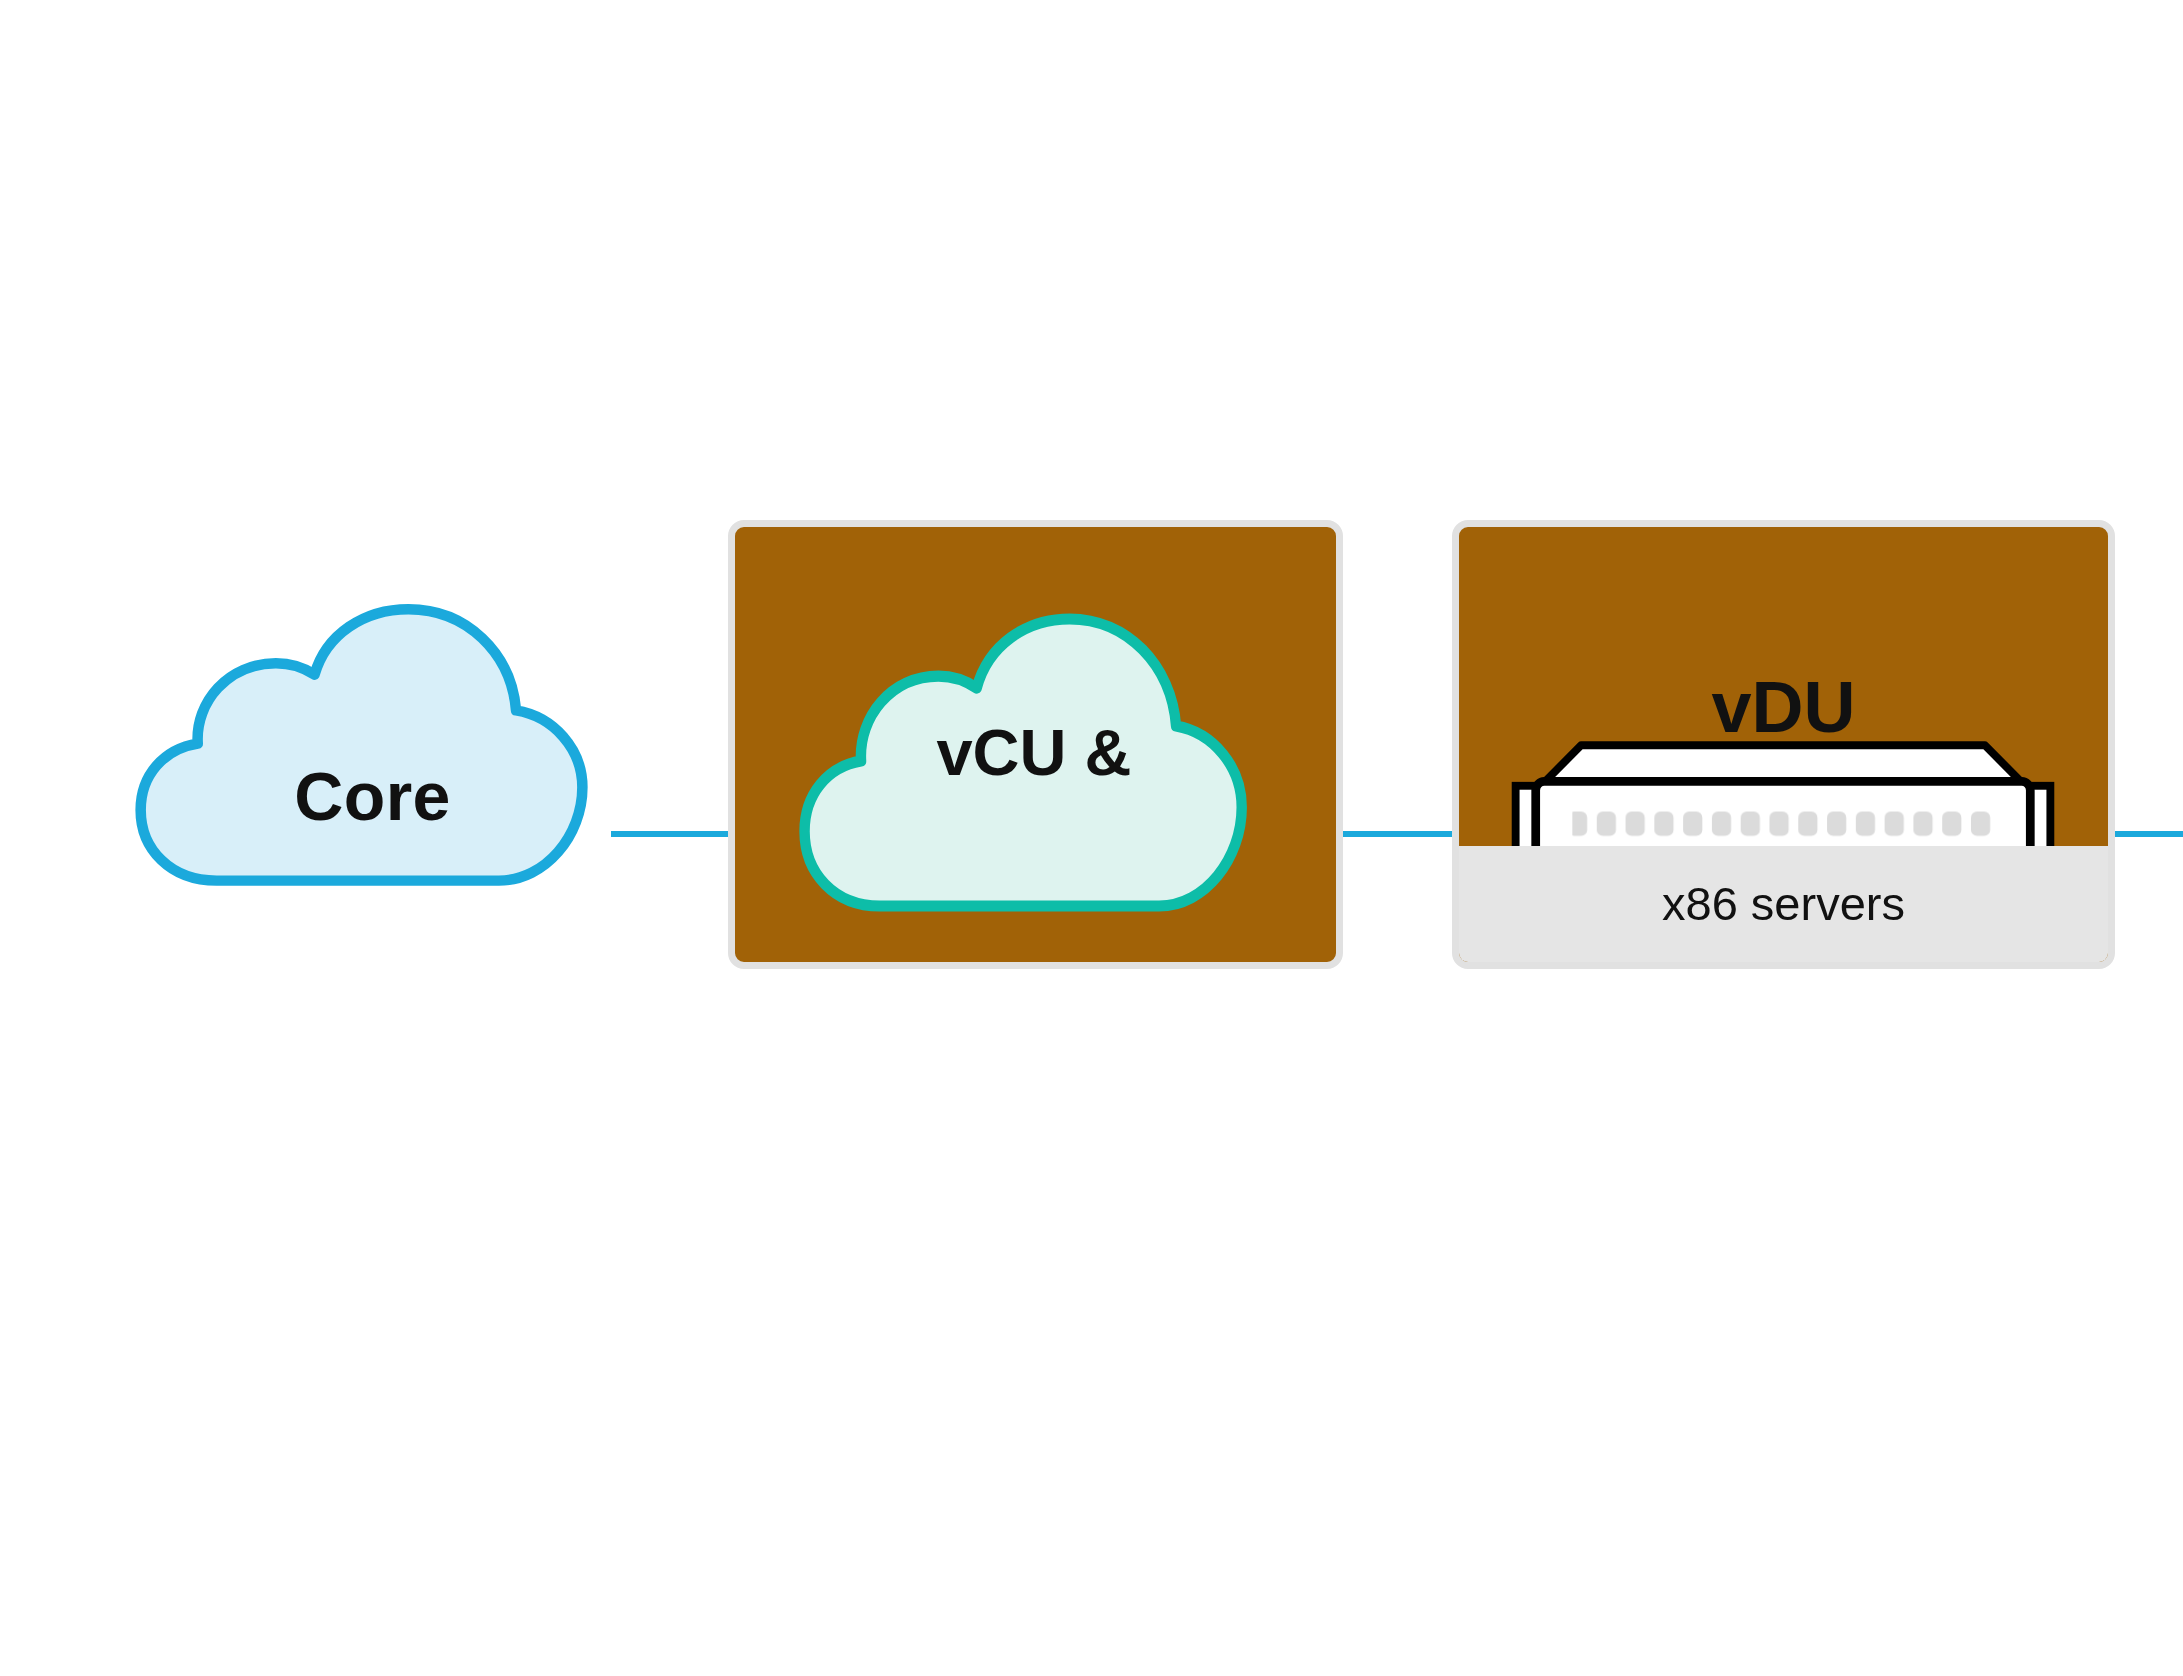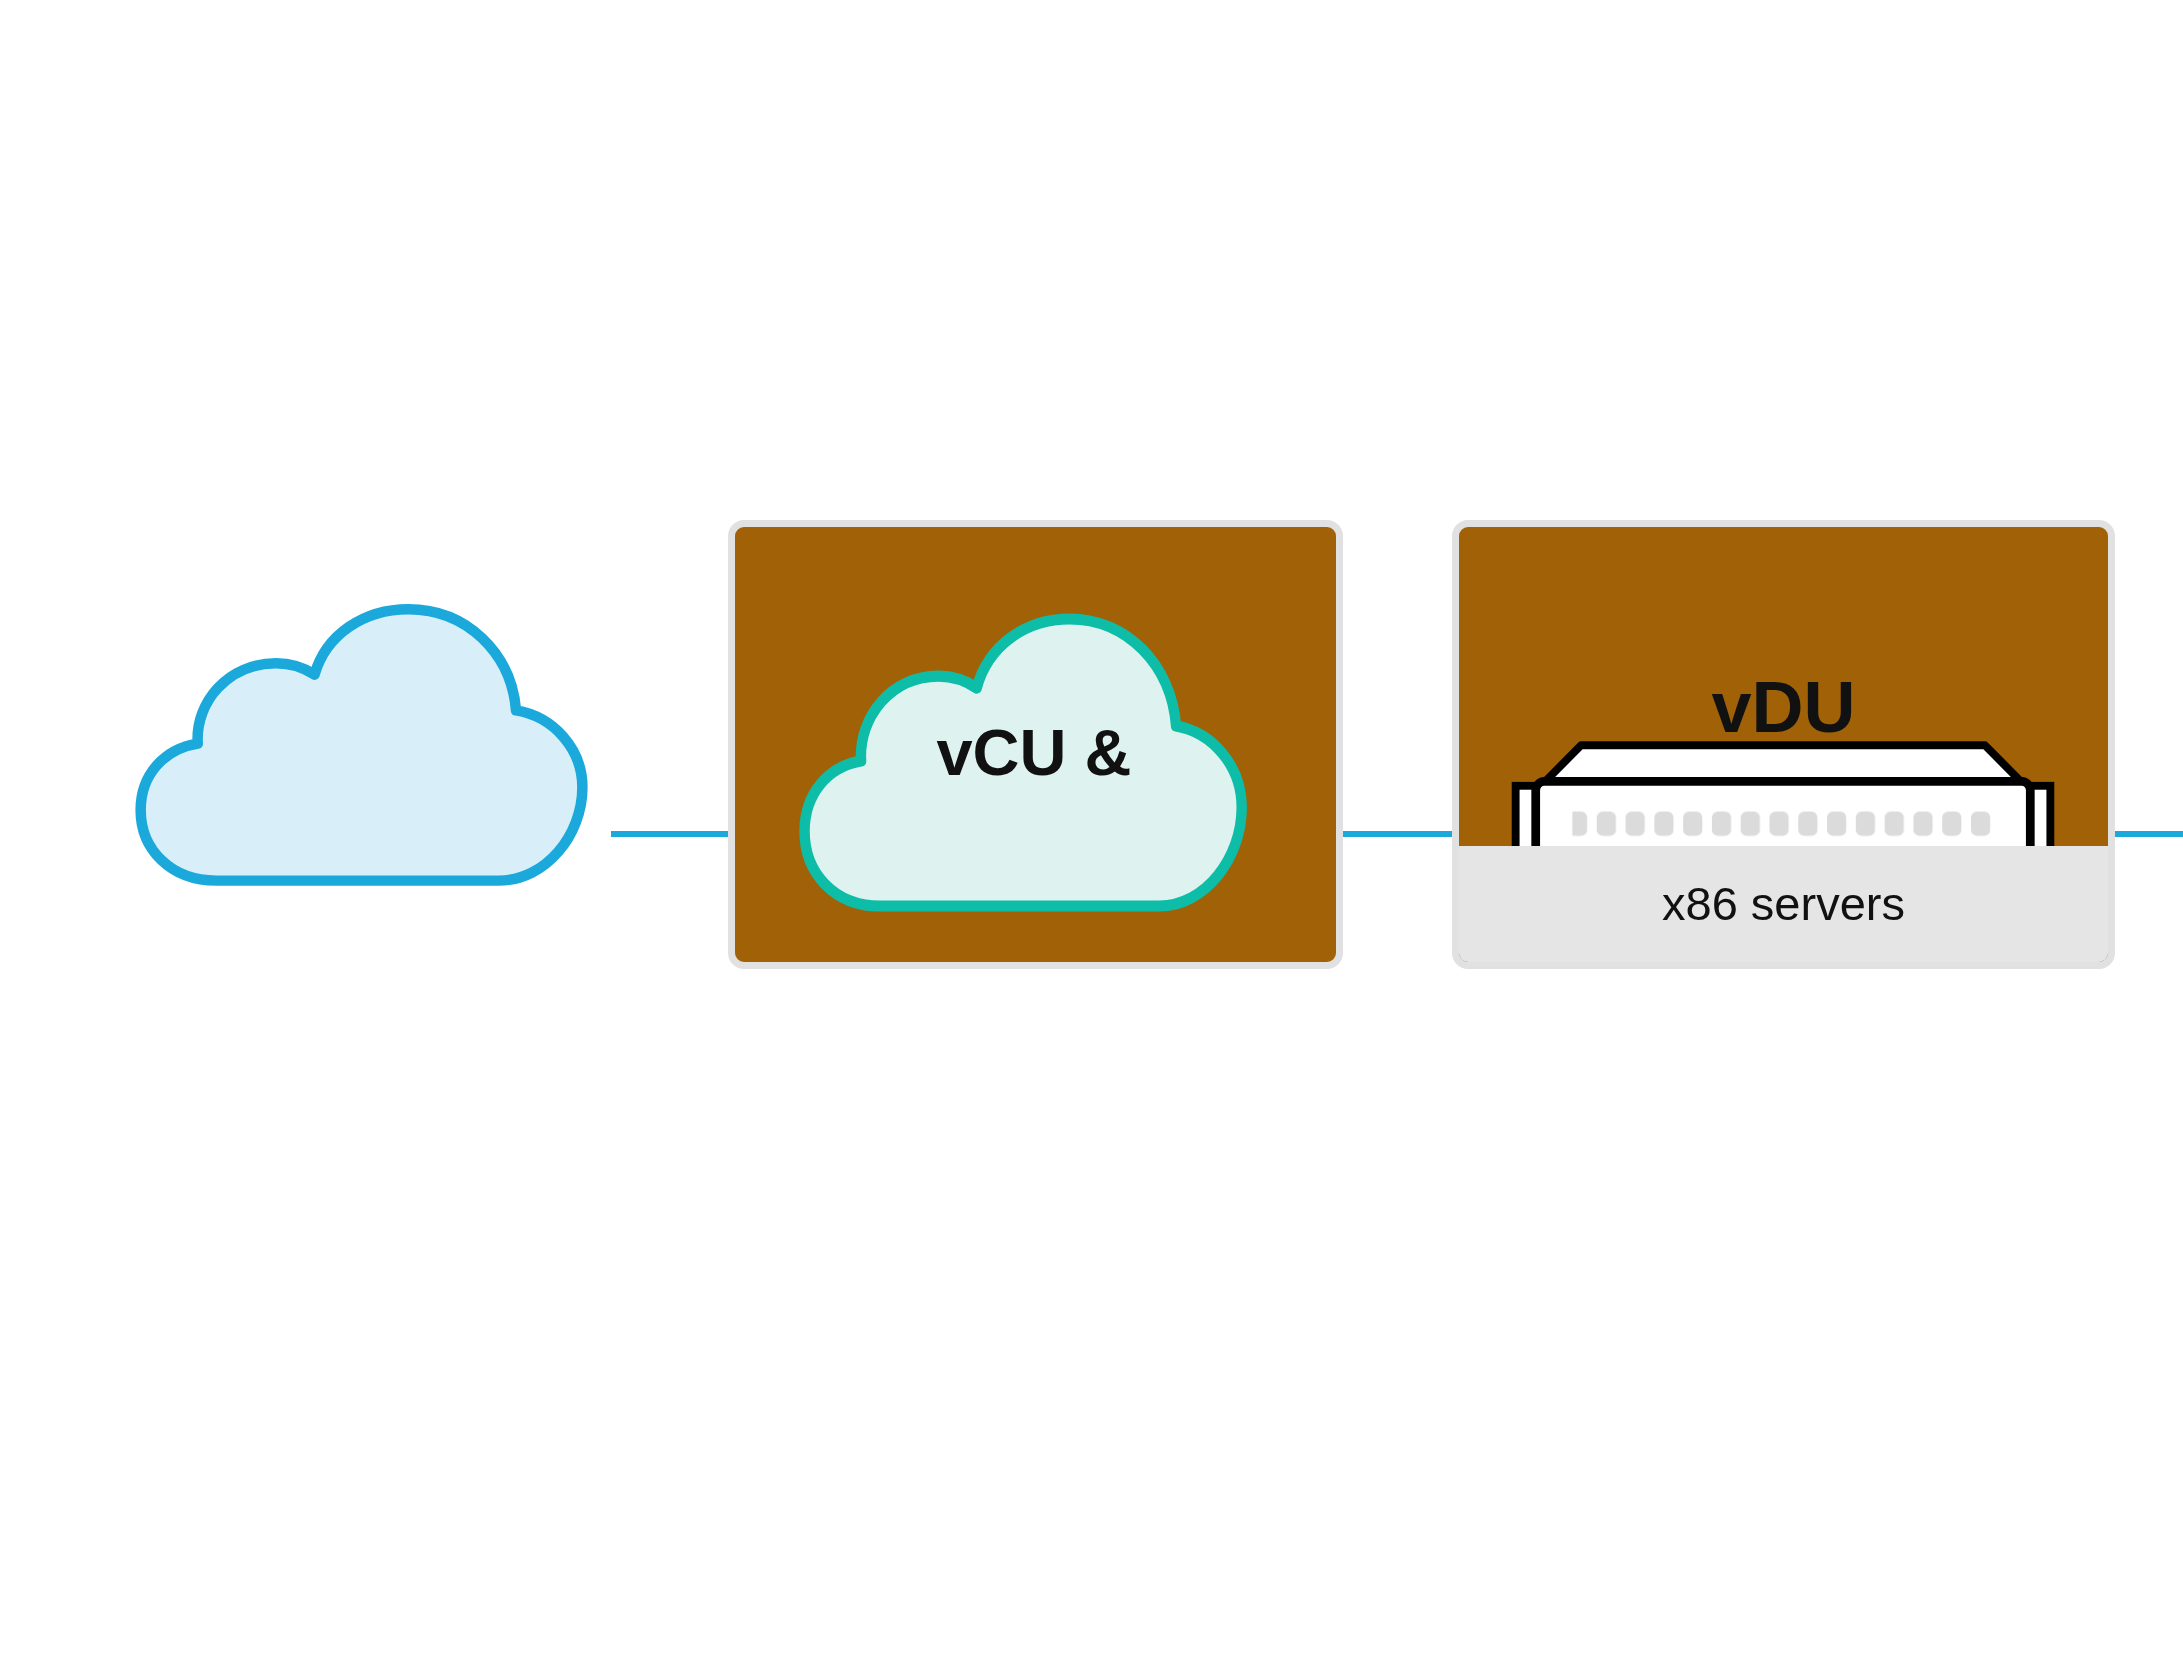--- a/index.html
+++ b/index.html
@@ -50,6 +50,7 @@
     <svg viewBox="0 0 1100 715" preserveAspectRatio="none">
       <path d="M195 650 C90 650 22 578 22 488 C22 408 75 348 152 336 C146 240 222 152 330 152 C362 152 392 161 418 178 C444 86 530 28 632 28 C764 28 866 128 877 260 C962 274 1028 348 1028 436 C1028 546 944 650 838 650 Z" fill="var(--core-cloud-fill)" stroke="var(--core-cloud-stroke)" stroke-width="24" stroke-linejoin="round"></path>
     </svg>
+    <div class="cloud-label core-label">Core</div>
   </div>
 
   <div class="h-line" style="left:611px;top:831px;width:119px;"></div>

